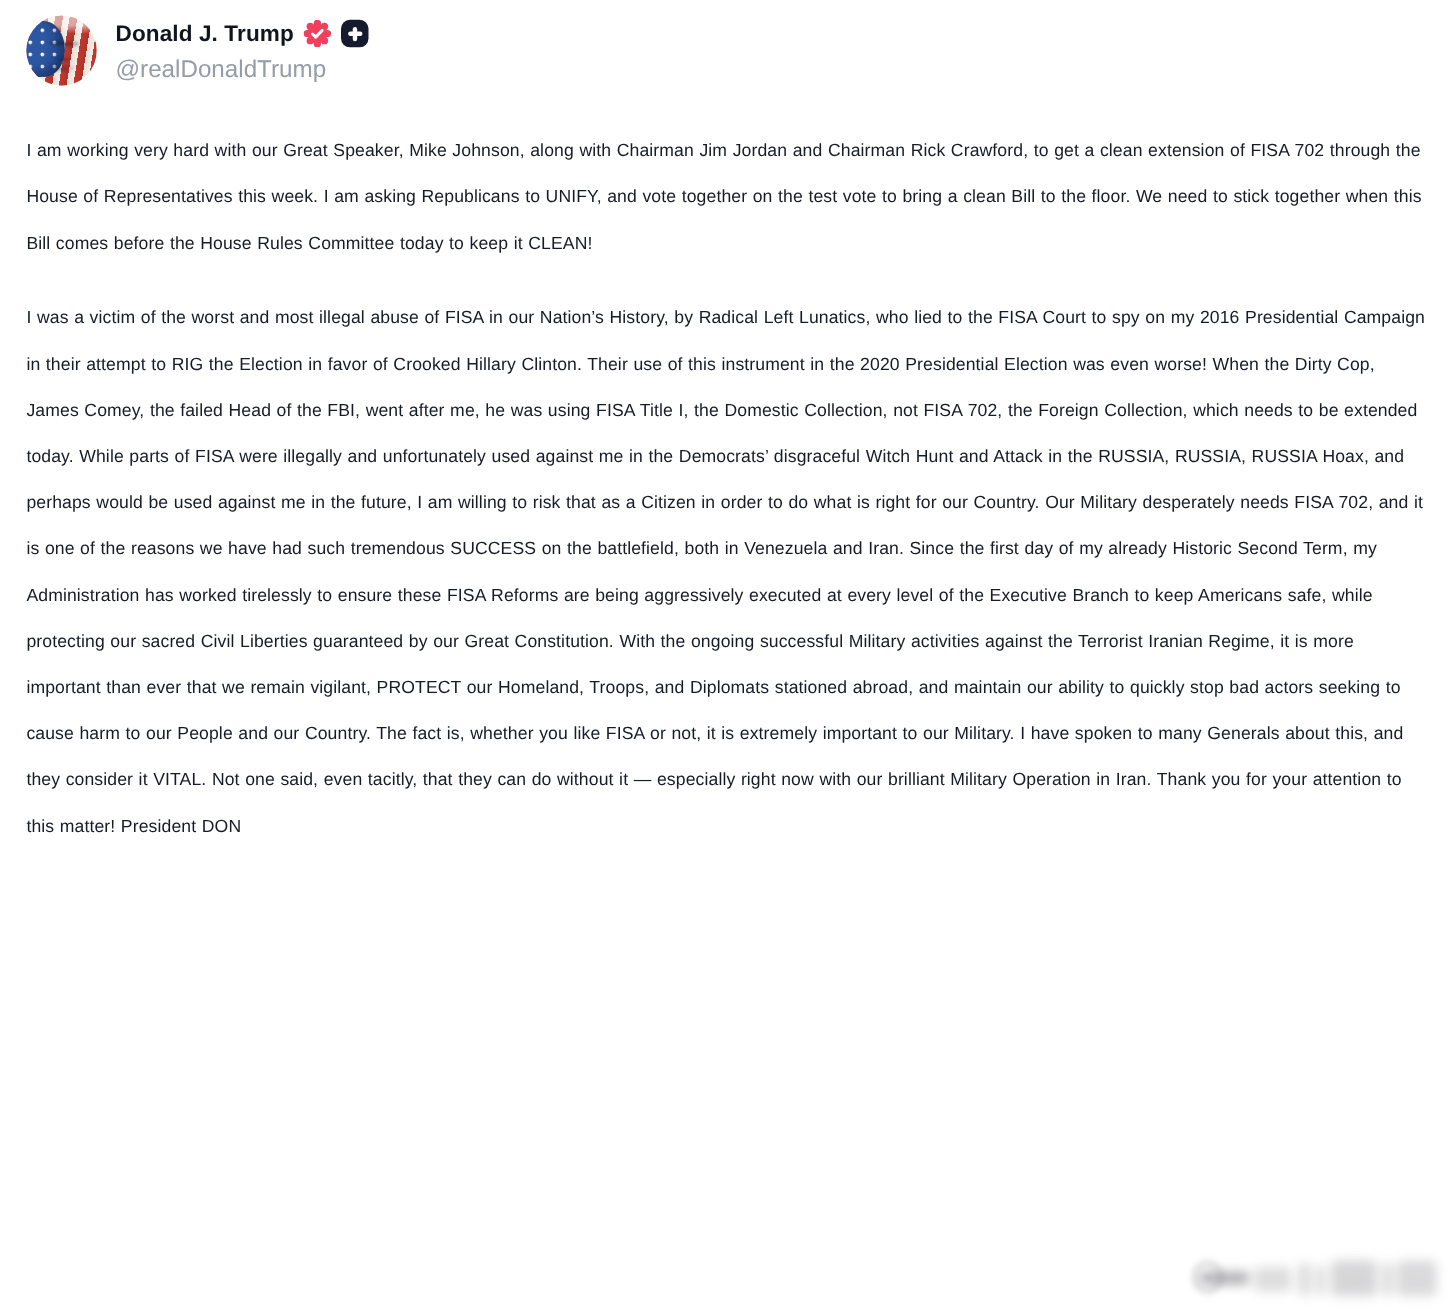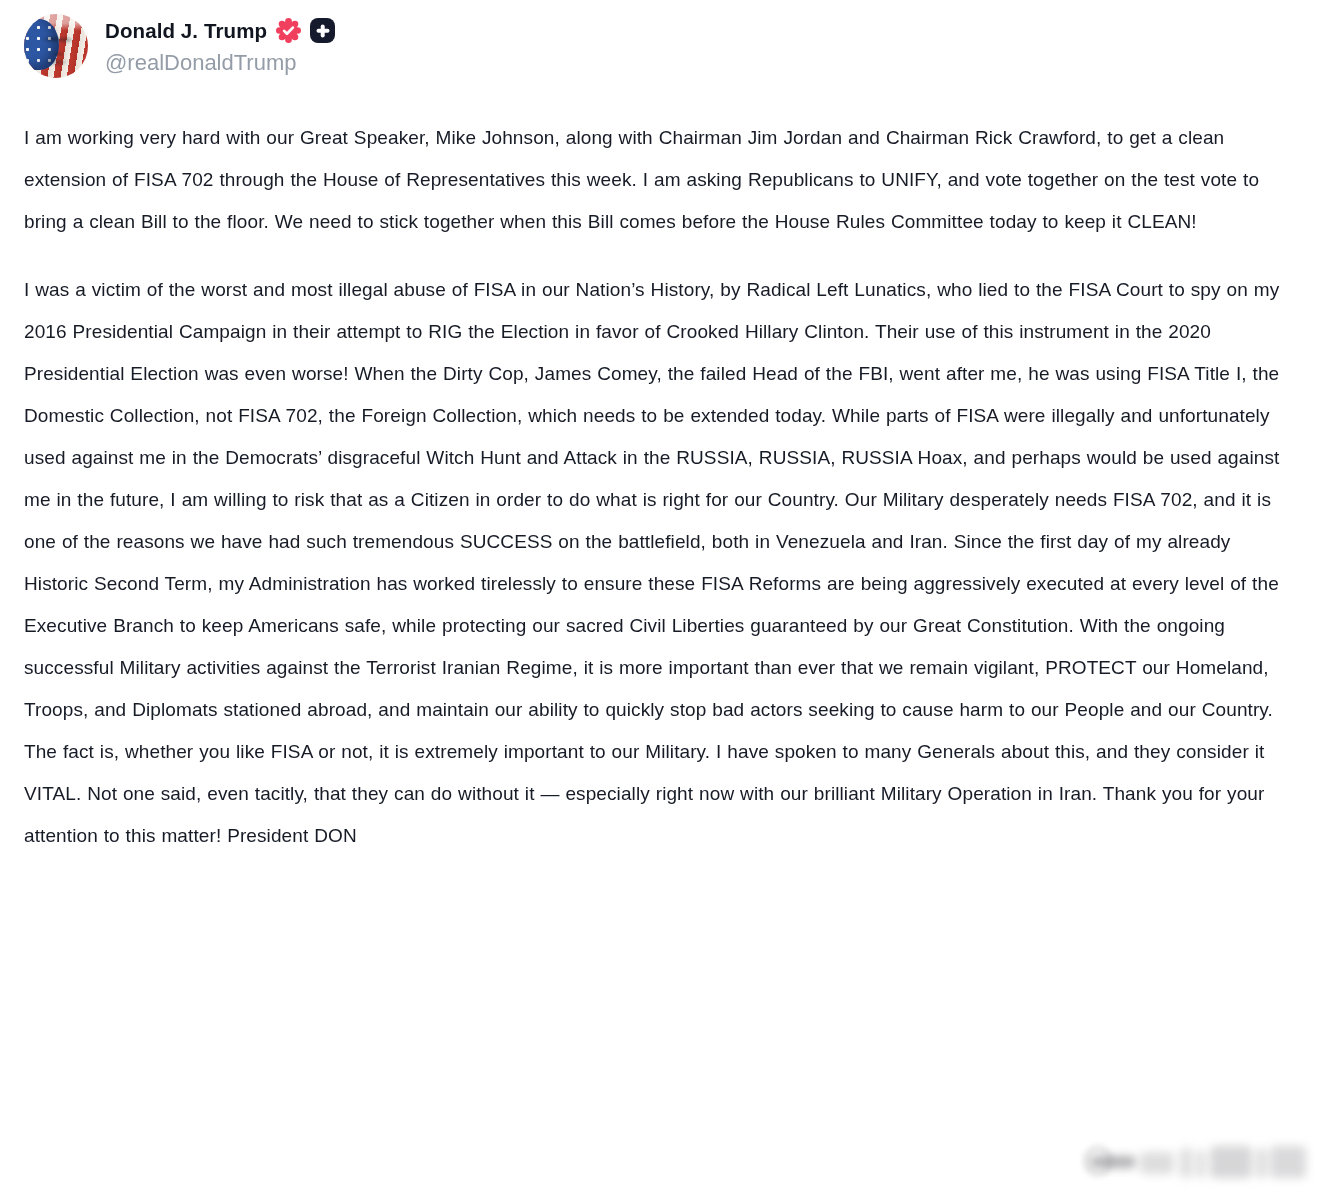--- a/index.html
+++ b/index.html
@@ -99,7 +99,7 @@
     margin-top: 39px;
   }
   .post-body p {
-    font-size: 19px;
+    font-size: 16px;
     line-height: 42px;
     letter-spacing: .1px;
     color: #161b26;

